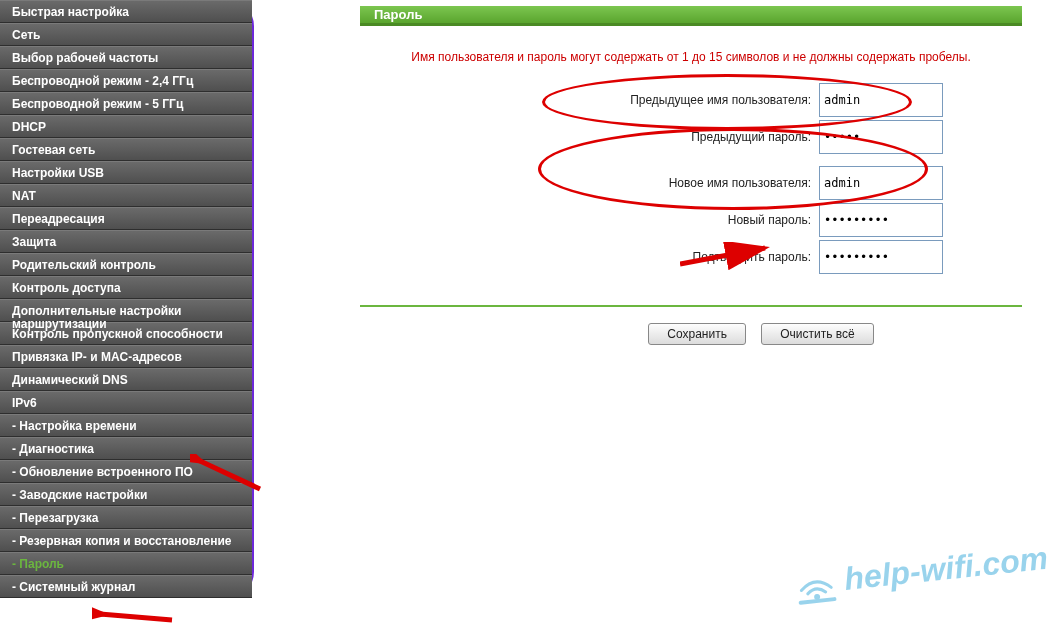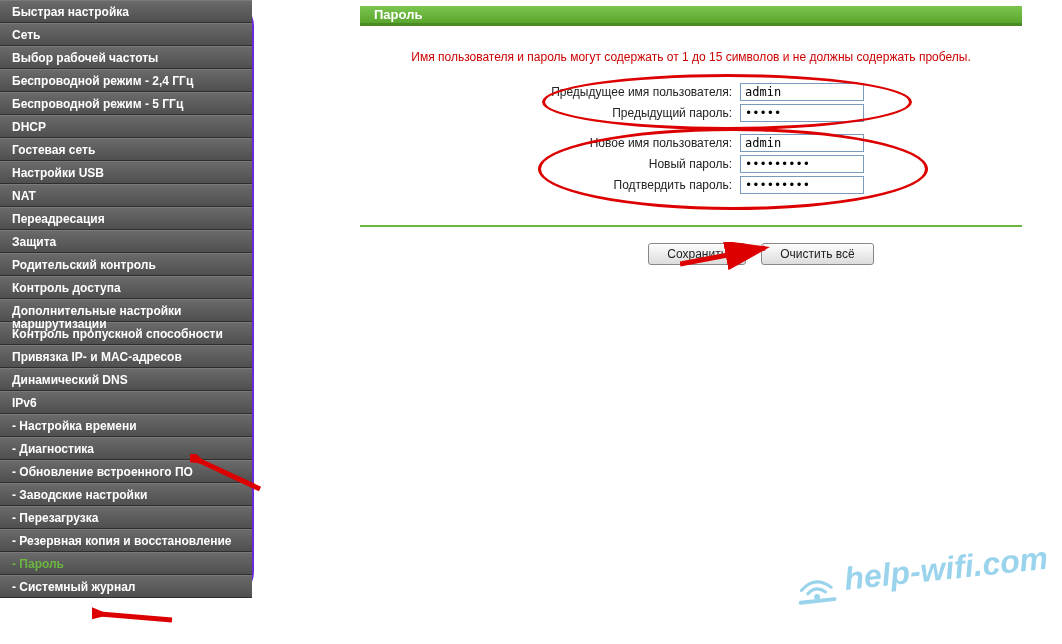--- a/index.html
+++ b/index.html
@@ -69,6 +69,7 @@
     display: flex;
     align-items: center;
     margin: 3px 0;
+    justify-content: center;
   }
   .form-label {
     width: 380px;

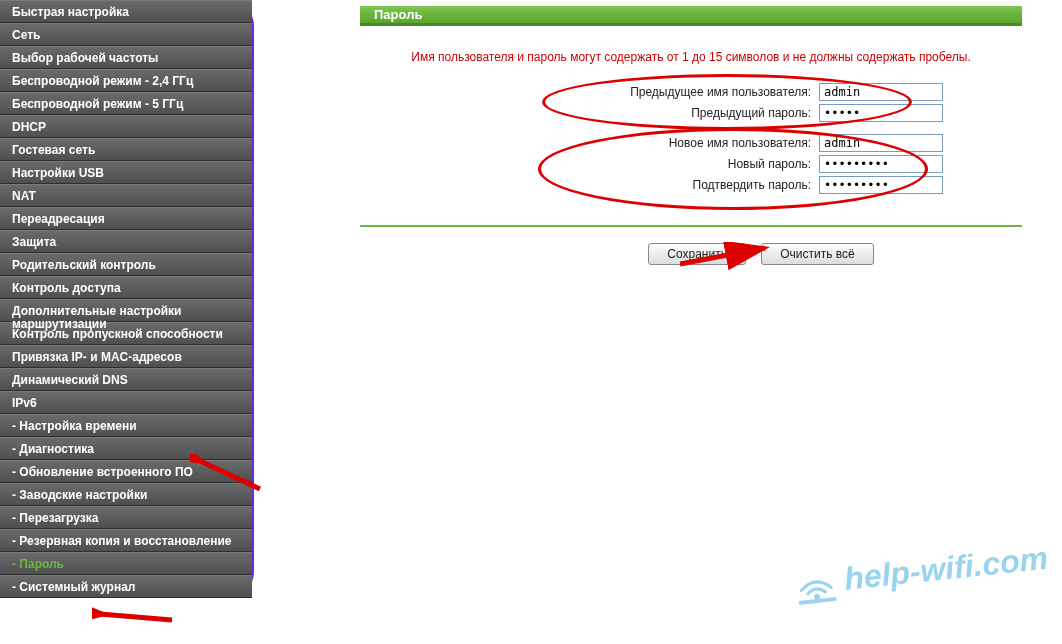--- a/index.html
+++ b/index.html
@@ -81,7 +81,7 @@
     width: 124px;
     height: 18px;
     border: 1px solid #7a9bbd;
-    padding: 0 4px;
+    padding: 16px 4px;
     font-family: monospace;
     font-size: 12px;
   }

